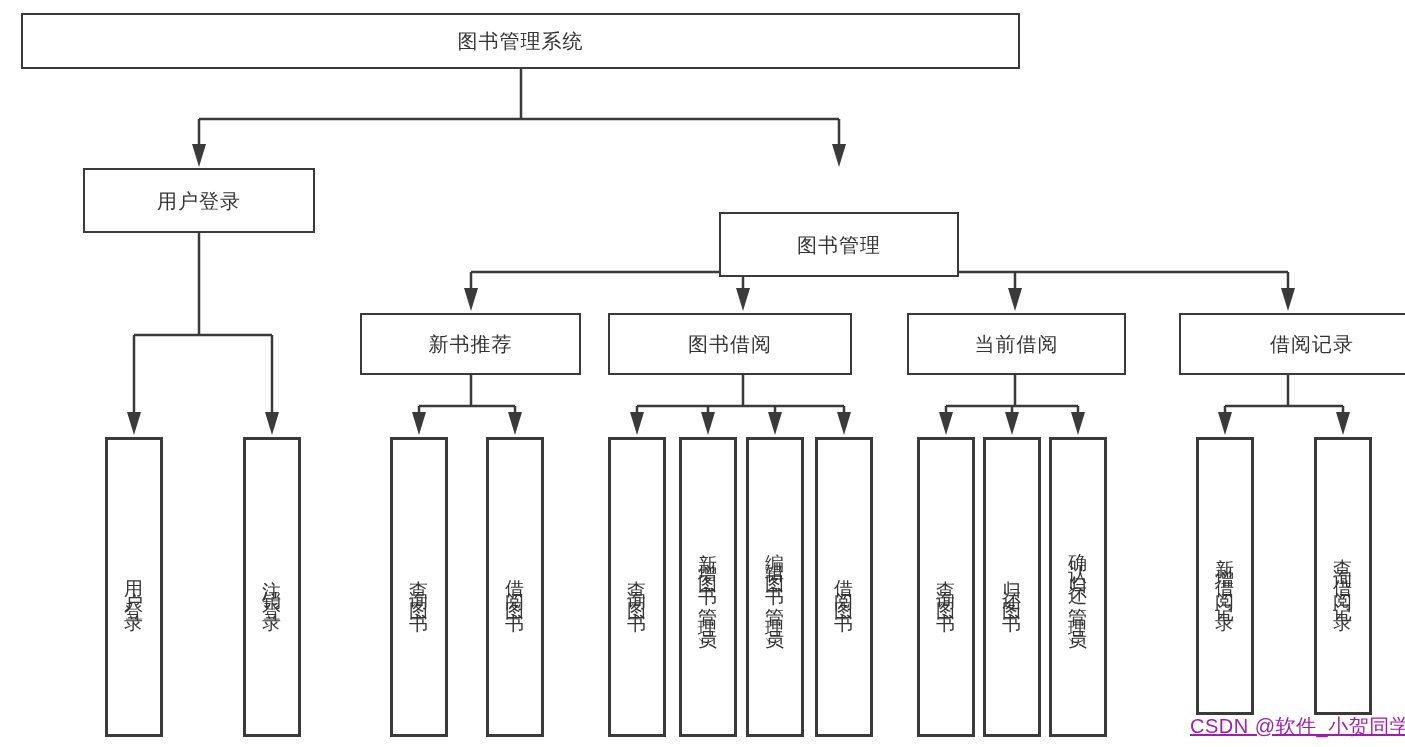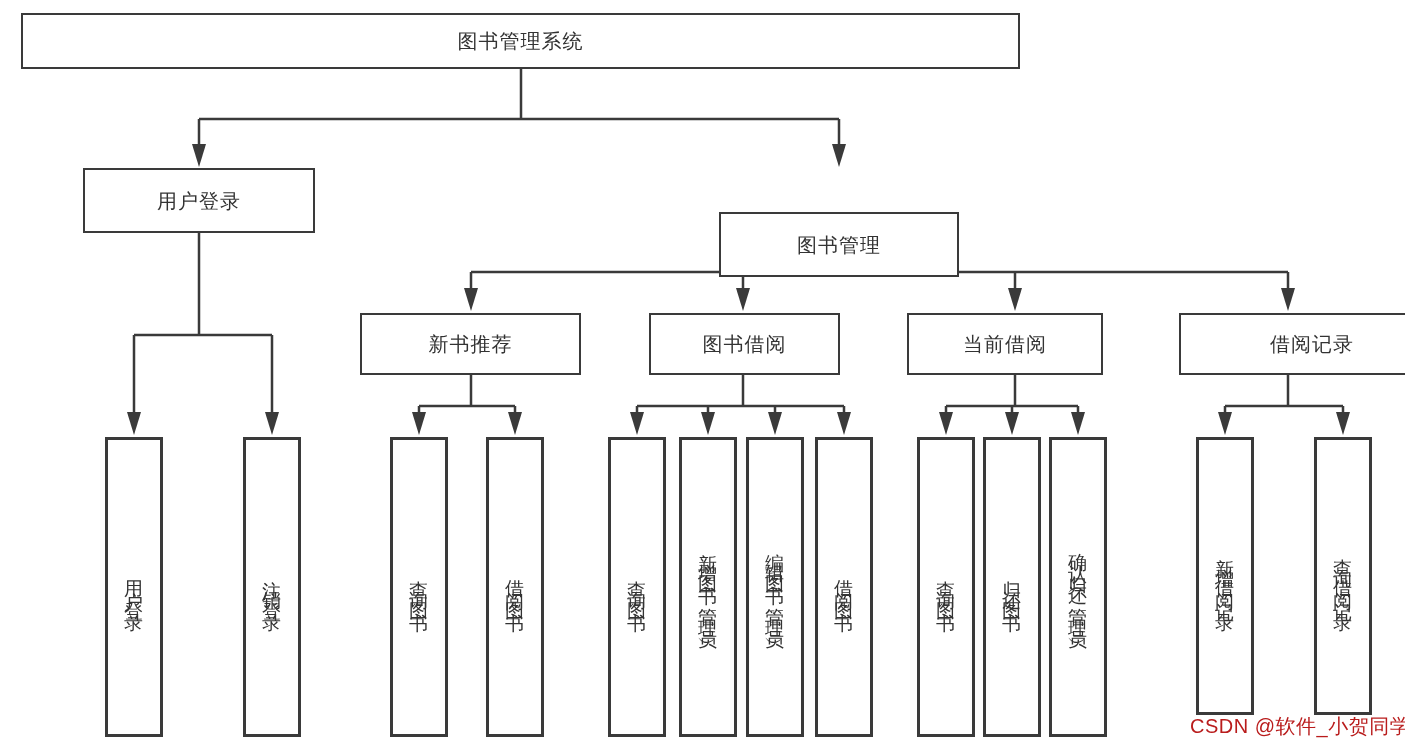--- a/index.html
+++ b/index.html
@@ -102,7 +102,7 @@
   <div class="box hbox" style="left:719px; top:168px; width:240px; height:65px;margin-top:44px;">图书管理</div>
 
   <div class="box hbox" style="left:360px; top:313px; width:221px; height:62px;">新书推荐</div>
-  <div class="box hbox" style="left:649px; top:313px; width:191px; height:62px;">图书借阅</div>
+  <div class="box hbox" style="left:608px; top:313px; width:244px; height:62px;">图书借阅</div>
   <div class="box hbox" style="left:907px; top:313px; width:196px; height:62px;">当前借阅</div>
   <div class="box hbox" style="left:1179px; top:313px; width:233px; height:62px;padding-left:33px;">借阅记录</div>
 

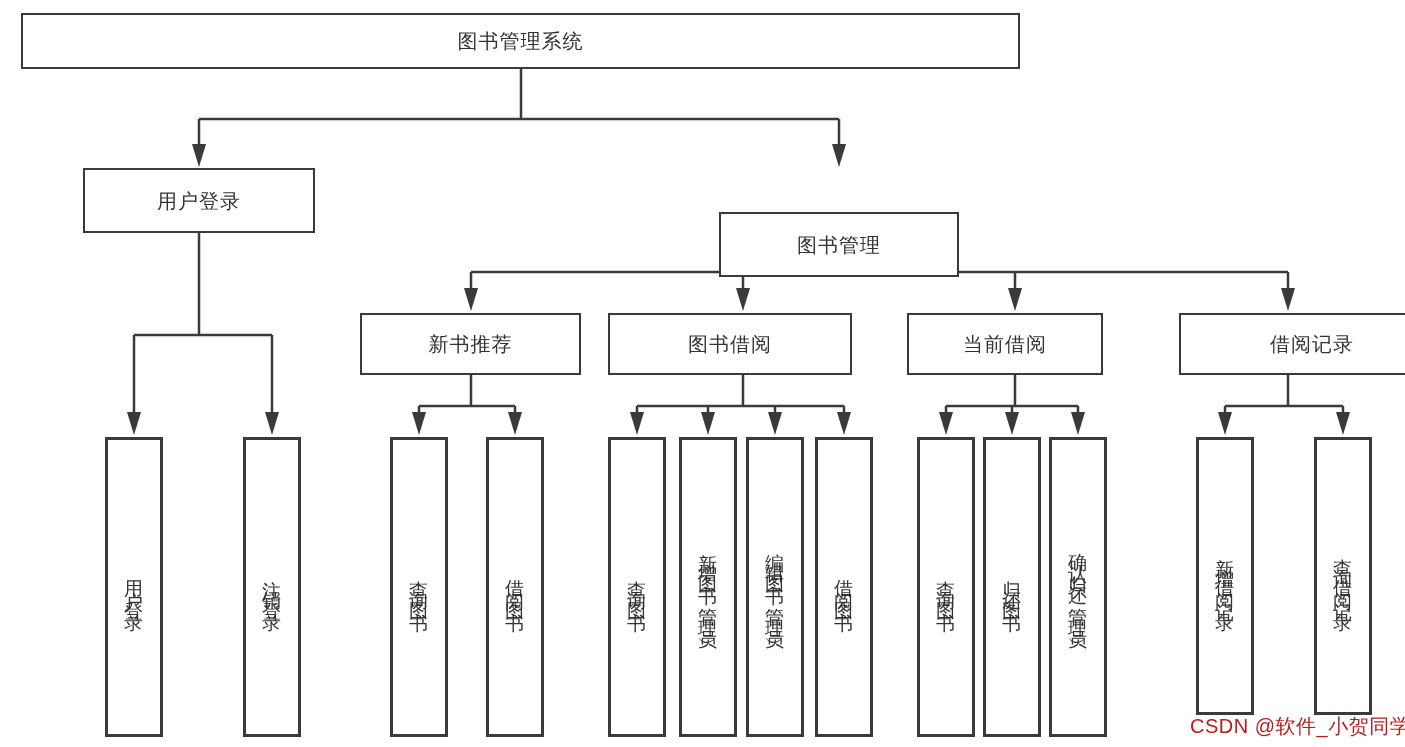--- a/index.html
+++ b/index.html
@@ -103,7 +103,7 @@
 
   <div class="box hbox" style="left:360px; top:313px; width:221px; height:62px;">新书推荐</div>
   <div class="box hbox" style="left:608px; top:313px; width:244px; height:62px;">图书借阅</div>
-  <div class="box hbox" style="left:907px; top:313px; width:196px; height:62px;">当前借阅</div>
+  <div class="box hbox" style="left:907px; top:313px; width:219px; height:62px;">当前借阅</div>
   <div class="box hbox" style="left:1179px; top:313px; width:233px; height:62px;padding-left:33px;">借阅记录</div>
 
   <div class="box vbox" style="left:105px; top:437px; width:58px; height:300px;">用户登录</div>

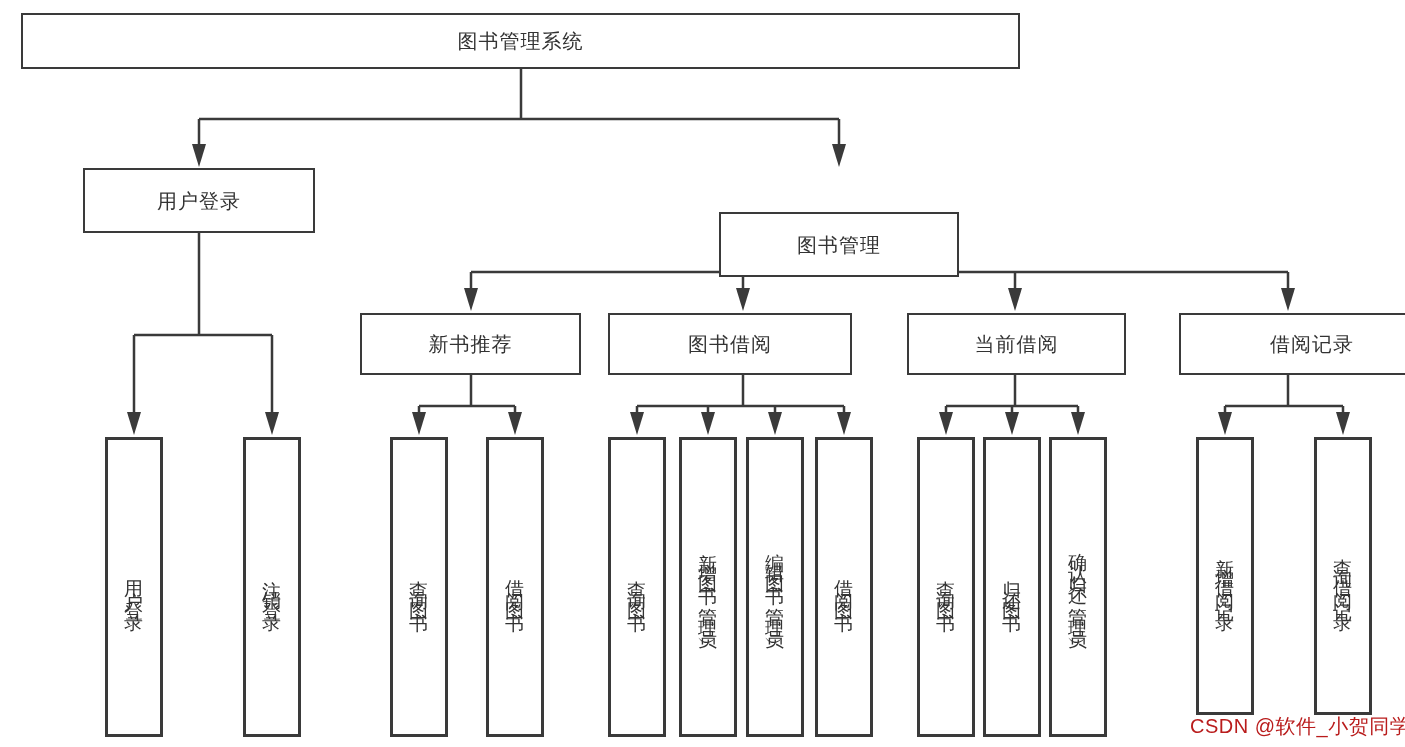--- a/index.html
+++ b/index.html
@@ -52,10 +52,11 @@
     width: 215px;
     font-size: 20px;
     line-height: 1.2;
-    color: #b91c1c;
+    color: #a21caf;
     letter-spacing: 0.5px;
     white-space: nowrap;
     z-index: 6;
+    text-decoration: underline;
   }
 </style>
 </head>

